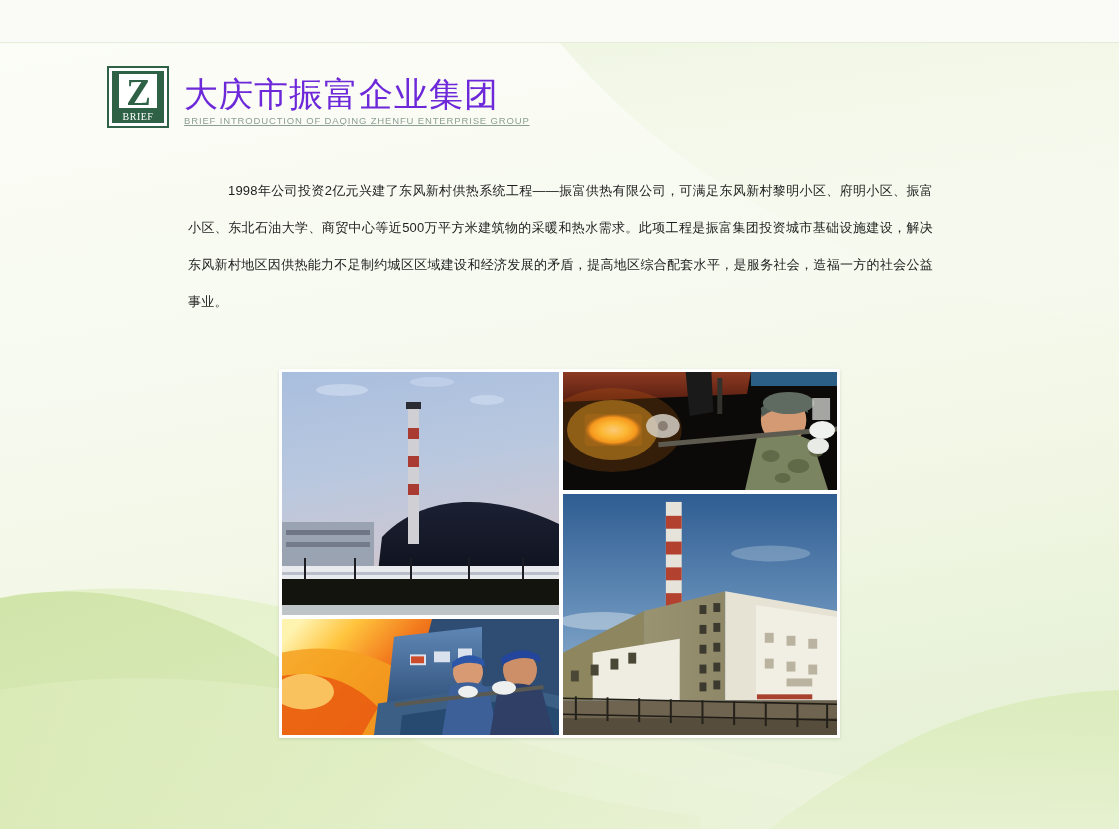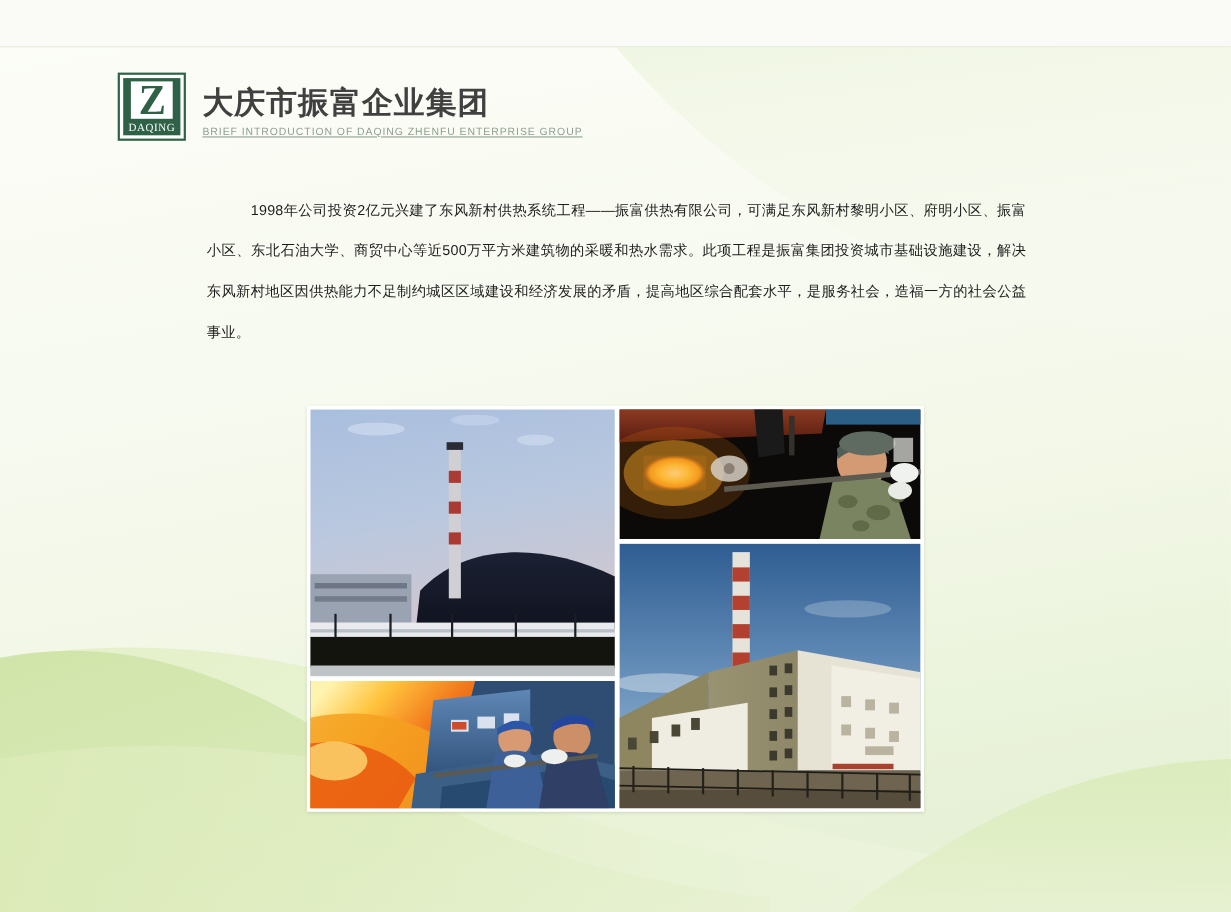--- a/index.html
+++ b/index.html
@@ -108,9 +108,9 @@
     padding-top: 11px;
   }
   .brand-cn {
-    color: #404040;
-    font-size: 28px;
-    font-weight: 700;
+    color: #6d28d9;
+    font-size: 34px;
+    font-weight: 400;
     letter-spacing: 1px;
     line-height: 34px;
     white-space: nowrap;

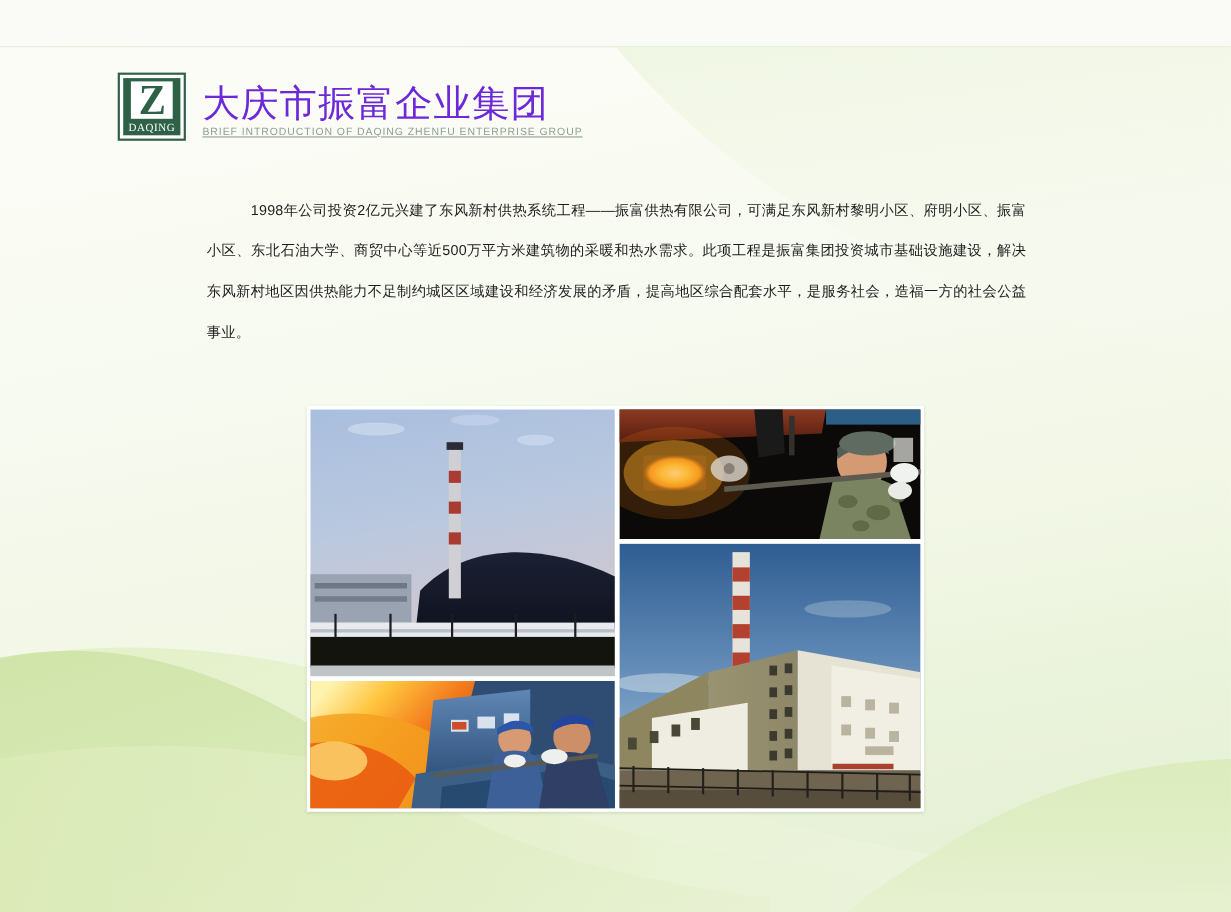--- a/index.html
+++ b/index.html
@@ -226,7 +226,7 @@
         <div class="logo-z">
             <span>Z</span>
           </div>
-        <div class="logo-abbr">DAQING</div>
+        <div class="logo-abbr">BRIEF</div>
       </div>
     </div>
     <div class="header-text">

